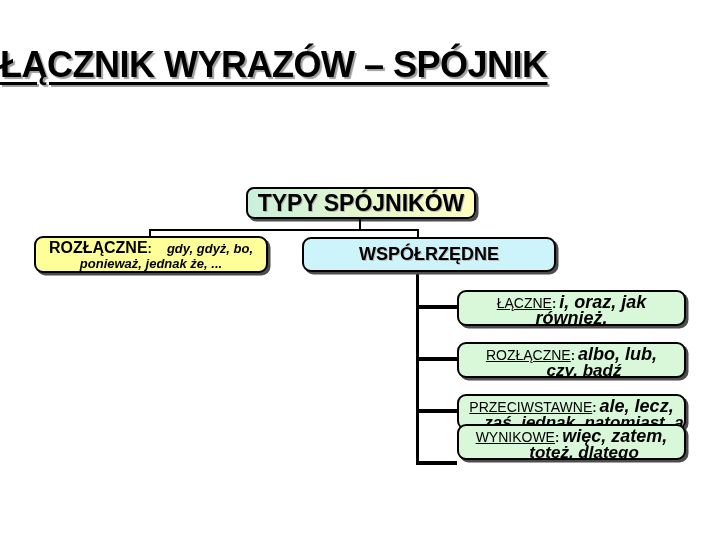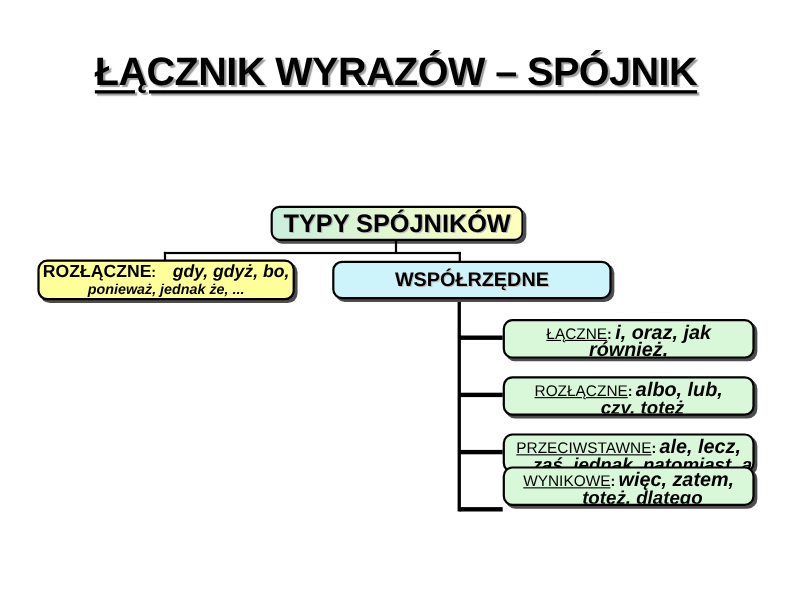--- a/index.html
+++ b/index.html
@@ -11,7 +11,7 @@
 
   
   .title{
-    left:0;top:44px;width:720px;text-align:center;
+    left:0;top:44px;width:720px;
     font-size:36px;font-weight:bold;letter-spacing:-0.5px;
     text-decoration:underline;text-decoration-thickness:3px;text-underline-offset:5px;
     text-shadow:2px 2px 1px #9e9e9e;

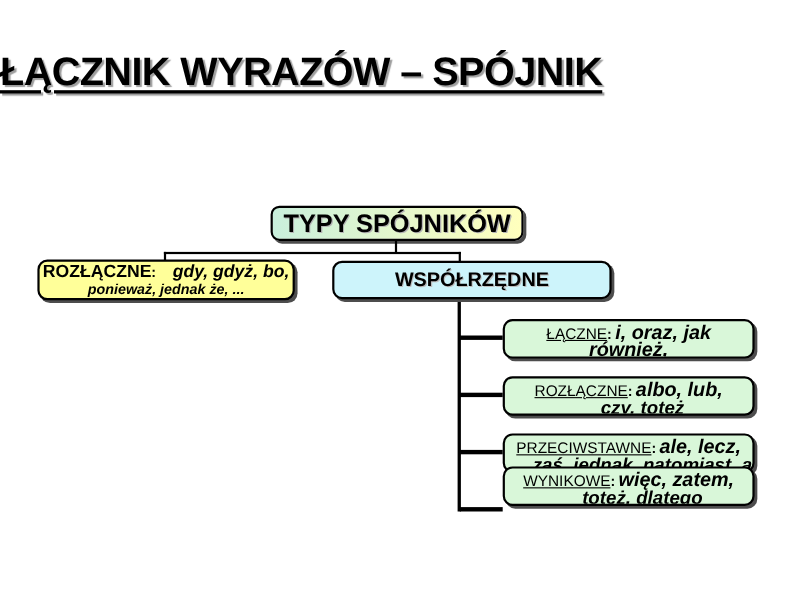--- a/index.html
+++ b/index.html
@@ -39,7 +39,7 @@
   }
   .podrzedne-box .hdr{font-size:16px;font-weight:bold;}
   .podrzedne-box .sep{font-size:13px;font-weight:bold;}
-  .podrzedne-box .lst{font-size:16px;font-weight:bold;font-style:italic;margin-left:15px;}
+  .podrzedne-box .lst{font-size:13px;font-weight:bold;font-style:italic;margin-left:15px;}
   .podrzedne-box .line2{font-size:13px;font-weight:bold;font-style:italic;line-height:15px;}
 
   .wspolrzedne-box{

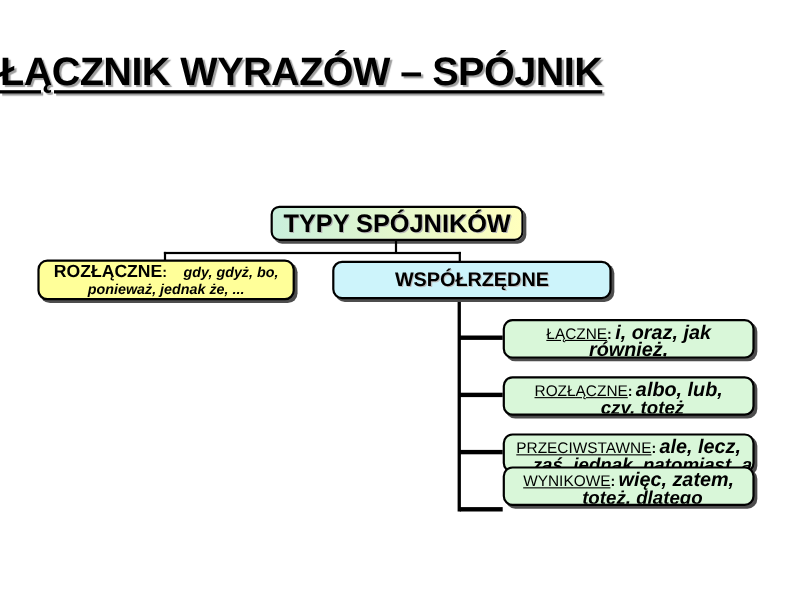--- a/index.html
+++ b/index.html
@@ -113,7 +113,7 @@
 
   <div class="abs node leaf leaf-2">
     <div><span class="hdr">ROZŁĄCZNE</span><span class="sep">:</span><span class="lst">albo, lub,</span></div>
-    <div class="line2">czy, toteż</div>
+    <div class="line2">czy, bądź</div>
   </div>
 
   <div class="abs node leaf leaf-3">

